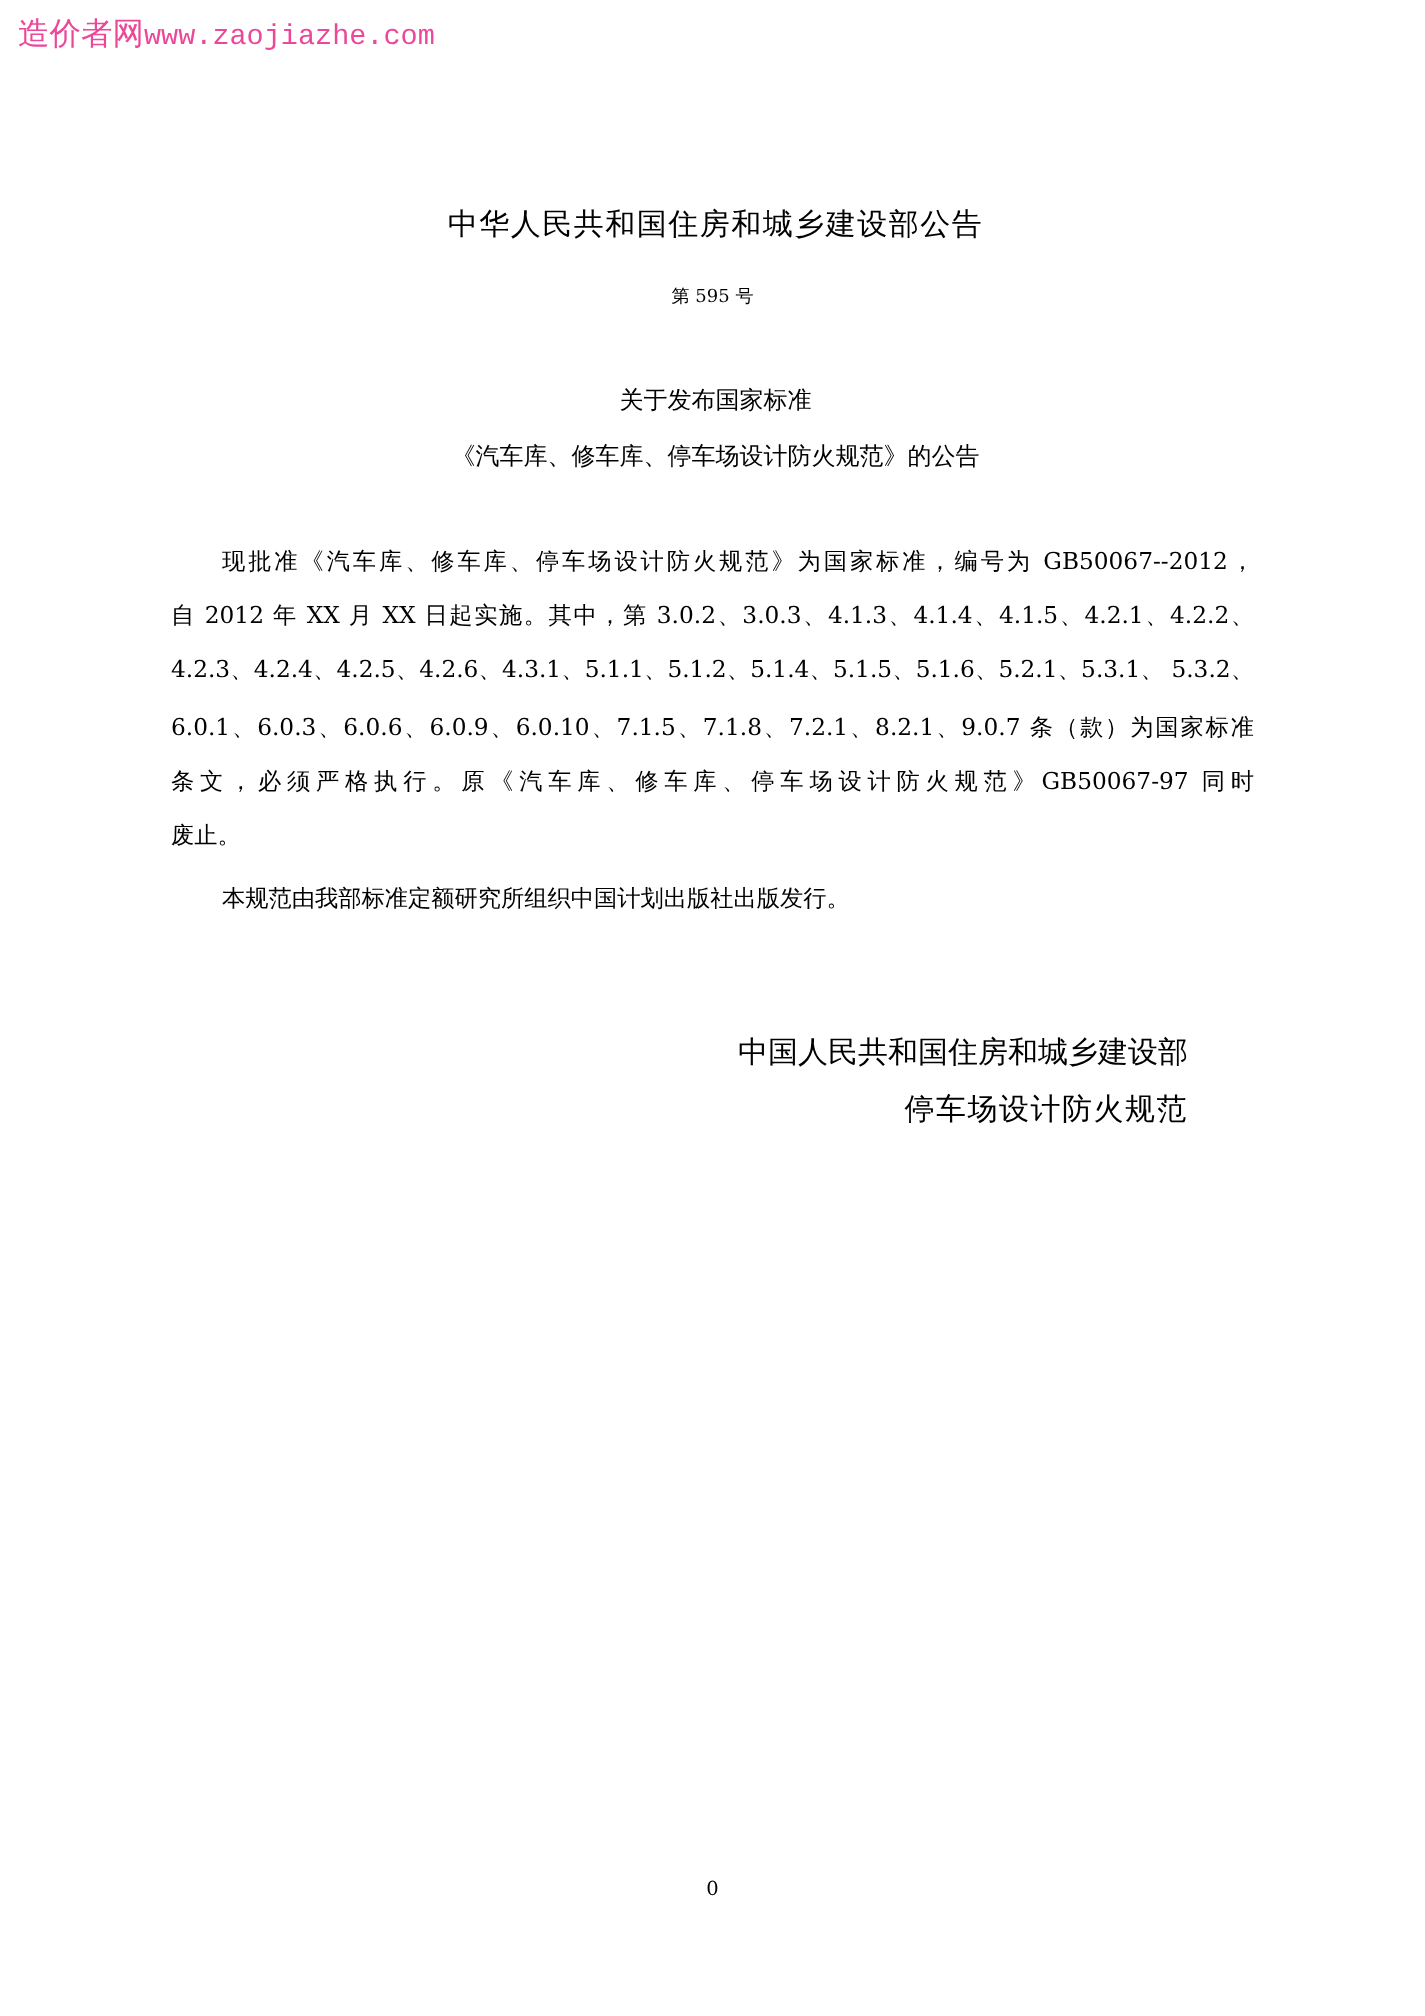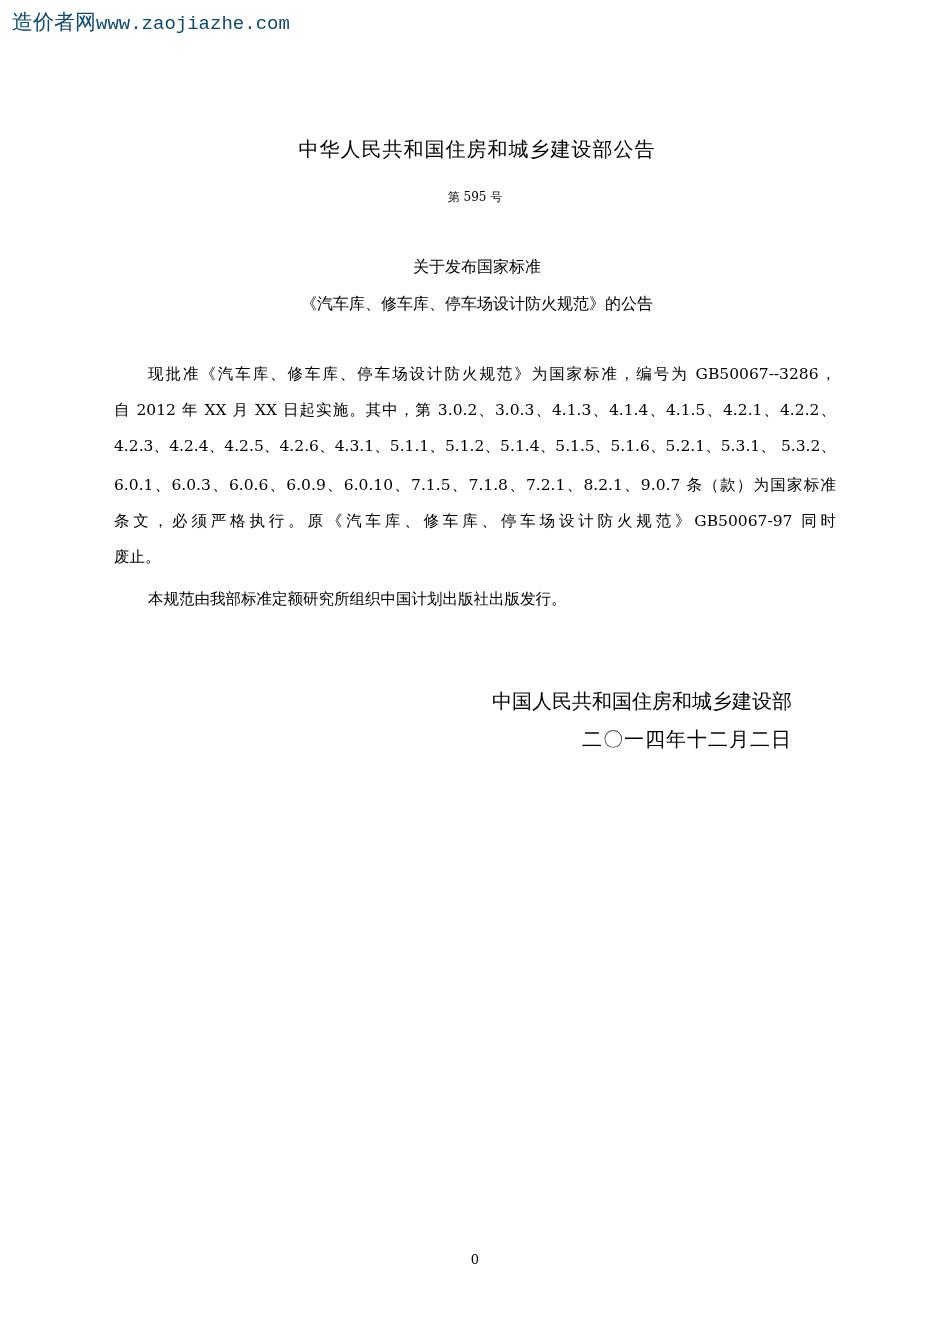--- a/index.html
+++ b/index.html
@@ -21,7 +21,7 @@
       top: 9px;
       font-size: 20px;
       line-height: 26px;
-      color: #0c4a6e;
+      color: #ec4899;
       white-space: nowrap;
       letter-spacing: 0px;
     }

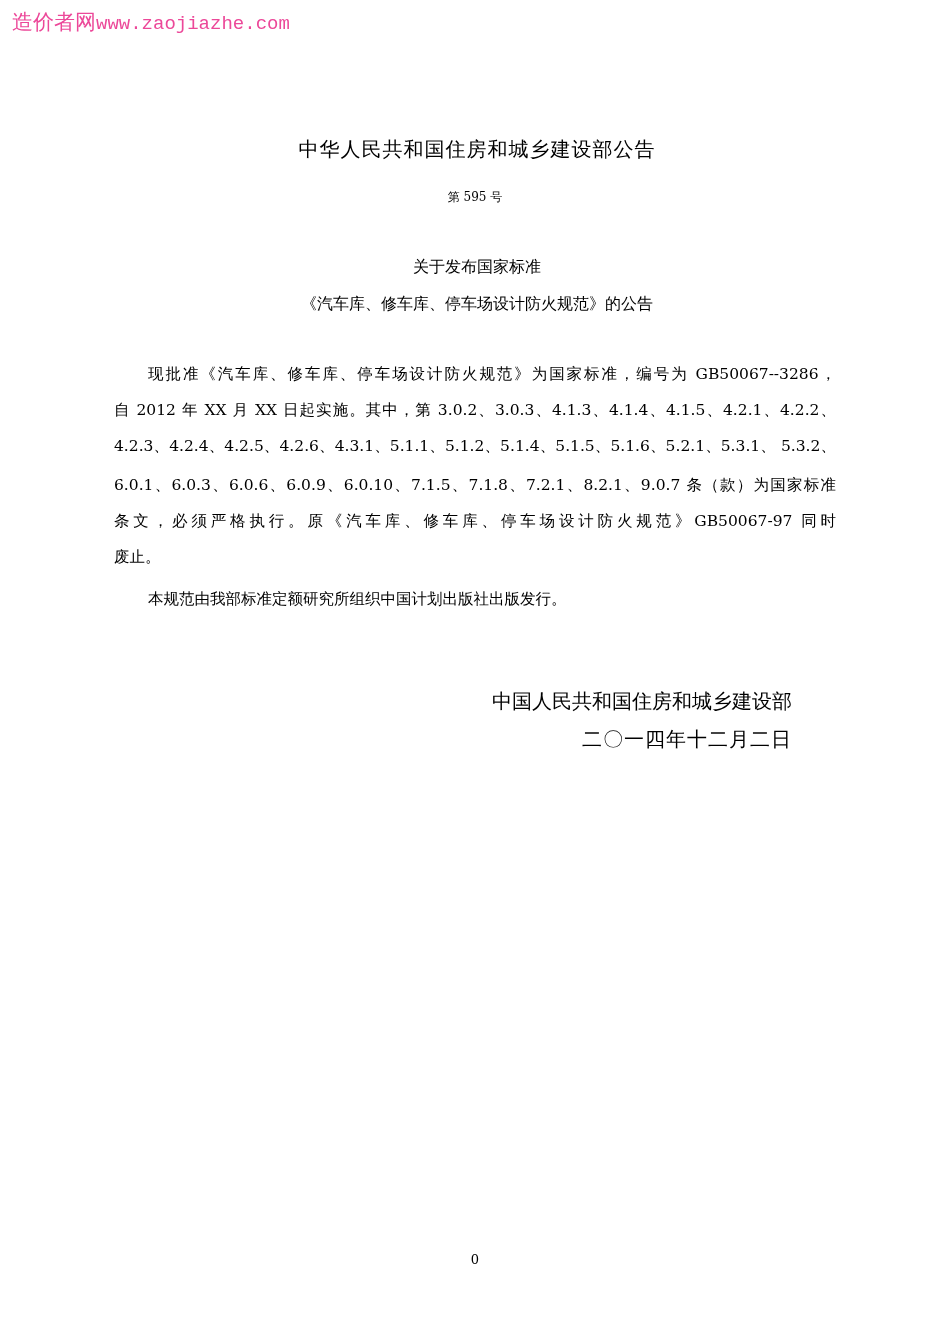--- a/index.html
+++ b/index.html
@@ -122,7 +122,7 @@
 <div class="center-line subtitle-2">《汽车库、修车库、停车场设计防火规范》的公告</div>
 
 <div>
-  <div class="body-line indent line-1">现批准《汽车库、修车库、停车场设计防火规范》为国家标准，编号为 GB50067--3286，</div>
+  <div class="body-line indent line-1">现批准《汽车库、修车库、停车场设计防火规范》为国家标准，编号为 GB50067--2012，</div>
   <div class="body-line line-2">自 2012 年 XX 月 XX 日起实施。其中，第 3.0.2、3.0.3、4.1.3、4.1.4、4.1.5、4.2.1、4.2.2、</div>
   <div class="body-line line-3">4.2.3、4.2.4、4.2.5、4.2.6、4.3.1、5.1.1、5.1.2、5.1.4、5.1.5、5.1.6、5.2.1、5.3.1、 5.3.2、</div>
   <div class="body-line line-4">6.0.1、6.0.3、6.0.6、6.0.9、6.0.10、7.1.5、7.1.8、7.2.1、8.2.1、9.0.7 条（款）为国家标准</div>

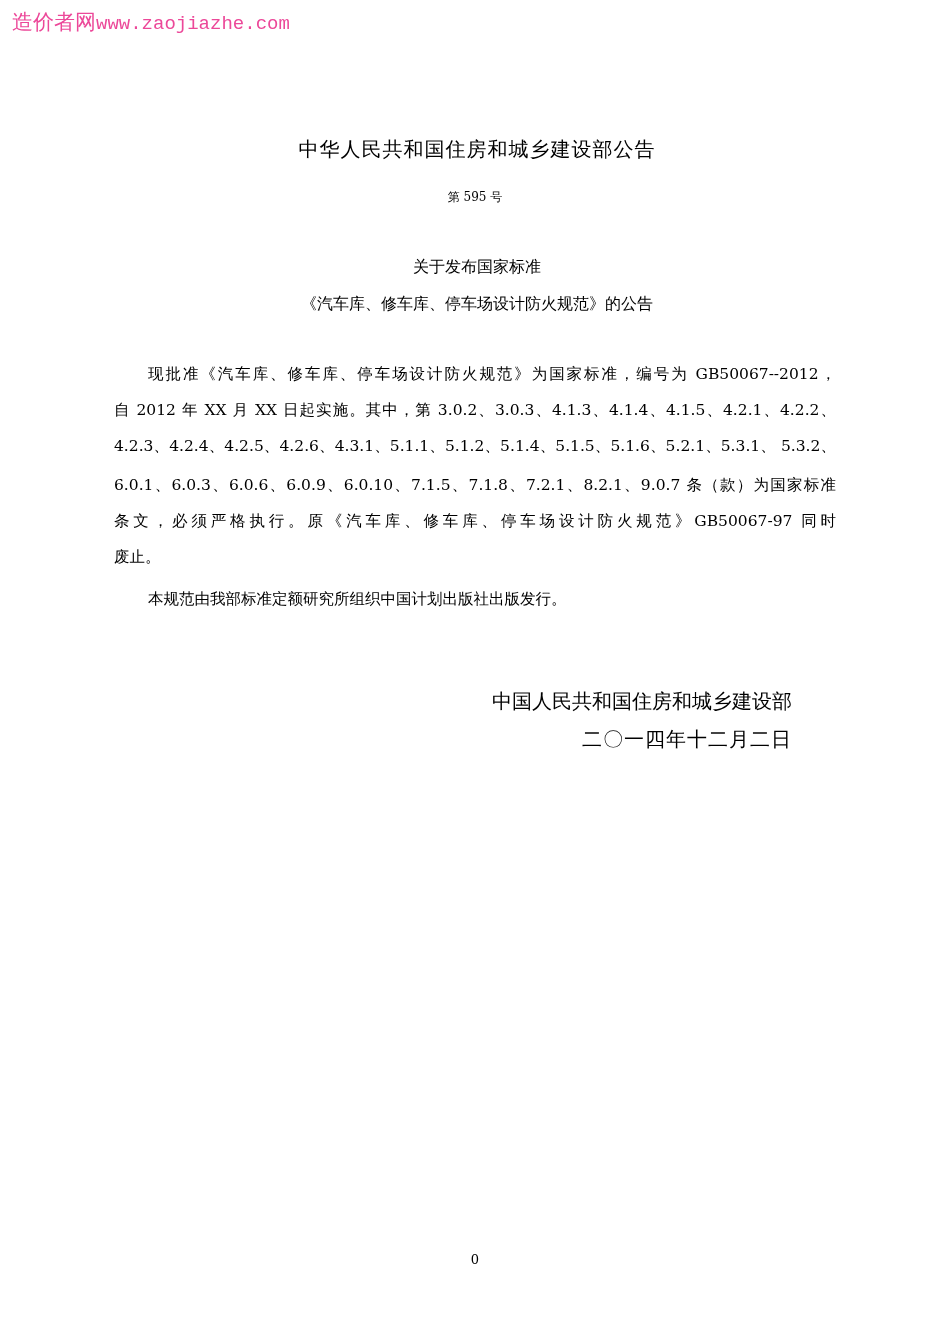--- a/index.html
+++ b/index.html
@@ -132,7 +132,7 @@
 </div>
 
 <div class="signature sig-org">中国人民共和国住房和城乡建设部</div>
-<div class="signature sig-date">二〇一四年十二月二日</div>
+<div class="signature sig-date">停车场设计防火规范</div>
 
 <div class="page-number">0</div>
 

